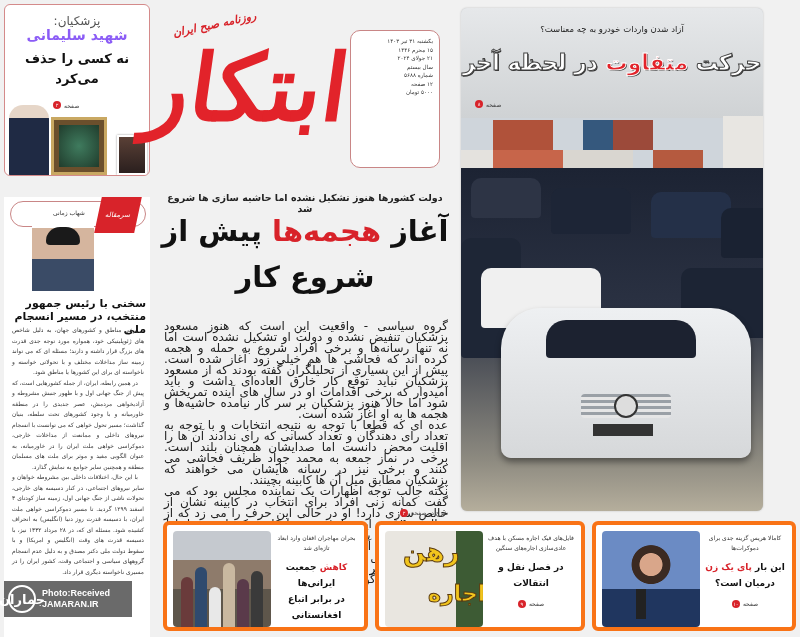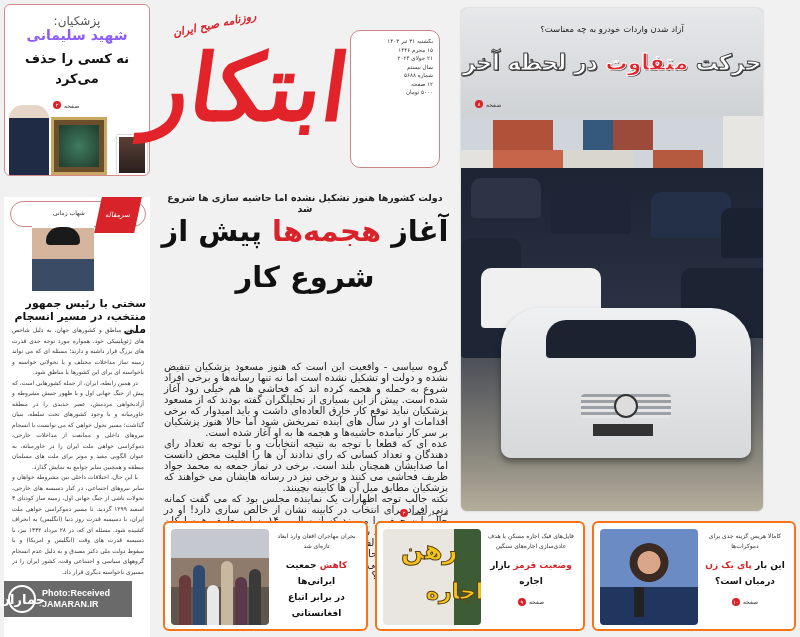--- a/index.html
+++ b/index.html
@@ -32,7 +32,7 @@
   .lead-kicker { left: 160px; top: 192px; width: 290px; text-align: center; font-size: 9.5px; font-weight: bold; color: #222; }
   .lead-title { left: 160px; top: 208px; width: 290px; text-align: center; font-size: 29px; font-weight: 900; line-height: 46px; color: #111; font-family: "DejaVu Sans", sans-serif; }
   .lead-title .red { color: #d8232a; }
-  .lead-body { left: 164px; top: 321px; width: 284px; font-size: 10px; line-height: 11px; text-align: justify; color: #222; margin-top: 40px; }
+  .lead-body { left: 164px; top: 321px; width: 284px; font-size: 12px; line-height: 11px; text-align: justify; color: #222; }
   .lead-body p { margin-bottom: 0; }
   .lead-more { left: 164px; top: 500px; width: 284px; text-align: right; }
 

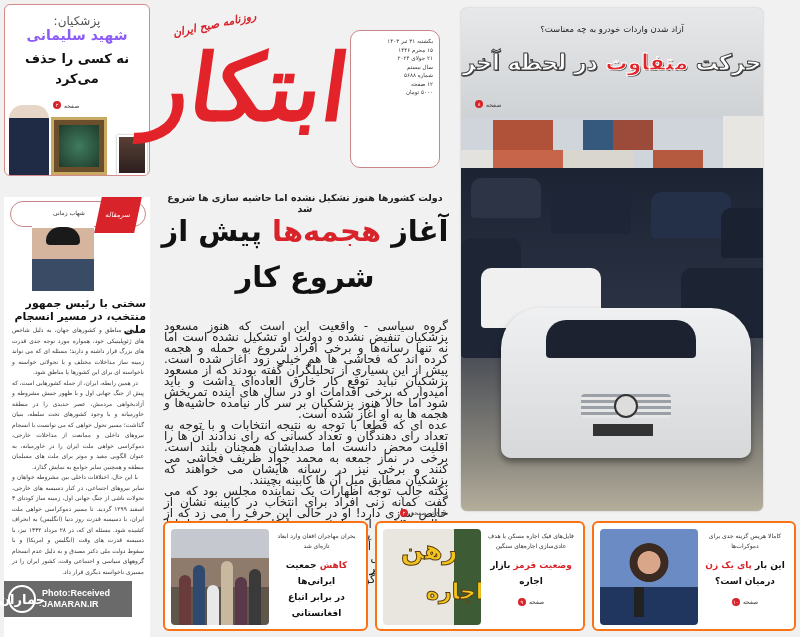--- a/index.html
+++ b/index.html
@@ -70,7 +70,7 @@
   .wm-text { color: #fff; font-family: "Liberation Sans", sans-serif; font-size: 9px; line-height: 11px; font-weight: bold; }
 
   
-  .bbox { top: 521px; height: 110px; background: #fff; border: 2px solid #f97316; border-radius: 6px; overflow: hidden; }
+  .bbox { top: 521px; height: 110px; background: #fff; border: 4px solid #f97316; border-radius: 6px; overflow: hidden; }
   .bbox .photo { position: absolute; left: 6px; top: 6px; width: 98px; height: 96px; border-radius: 4px; overflow: hidden; }
   .bbox .texts { position: absolute; left: 108px; right: 6px; top: 8px; text-align: center; }
   .bbox .kicker { font-size: 6px; line-height: 10px; color: #333; }

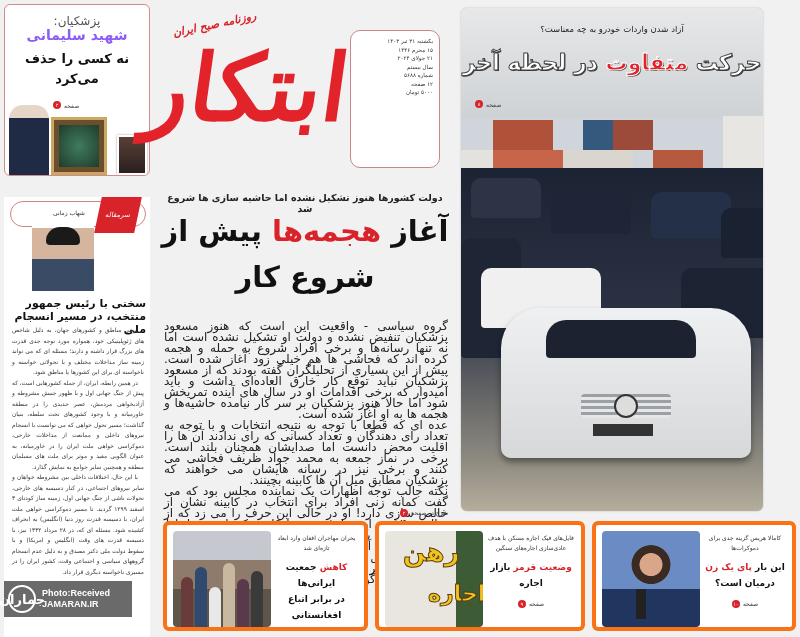--- a/index.html
+++ b/index.html
@@ -224,6 +224,7 @@
     <div class="kicker">فایل‌های فیک اجاره مسکن با هدف عادی‌سازی اجاره‌های سنگین</div>
     <div class="title">
       <div><span class="red">وضعیت قرمز</span><span> بازار اجاره</span></div>
+      <div>در فصل نقل و انتقالات</div>
     </div>
     <span class="page-ref">
       <span>صفحه</span>

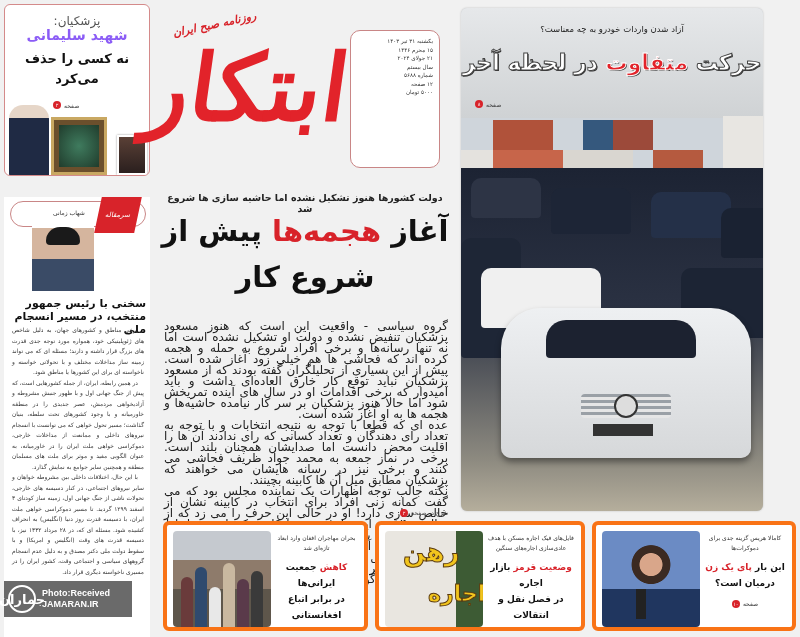--- a/index.html
+++ b/index.html
@@ -223,7 +223,6 @@
   <div class="texts">
     <div class="kicker">فایل‌های فیک اجاره مسکن با هدف عادی‌سازی اجاره‌های سنگین</div>
     <div class="title">
-      <div><span class="red">وضعیت قرمز</span><span> بازار اجاره</span></div>
       <div>در فصل نقل و انتقالات</div>
     </div>
     <span class="page-ref">

